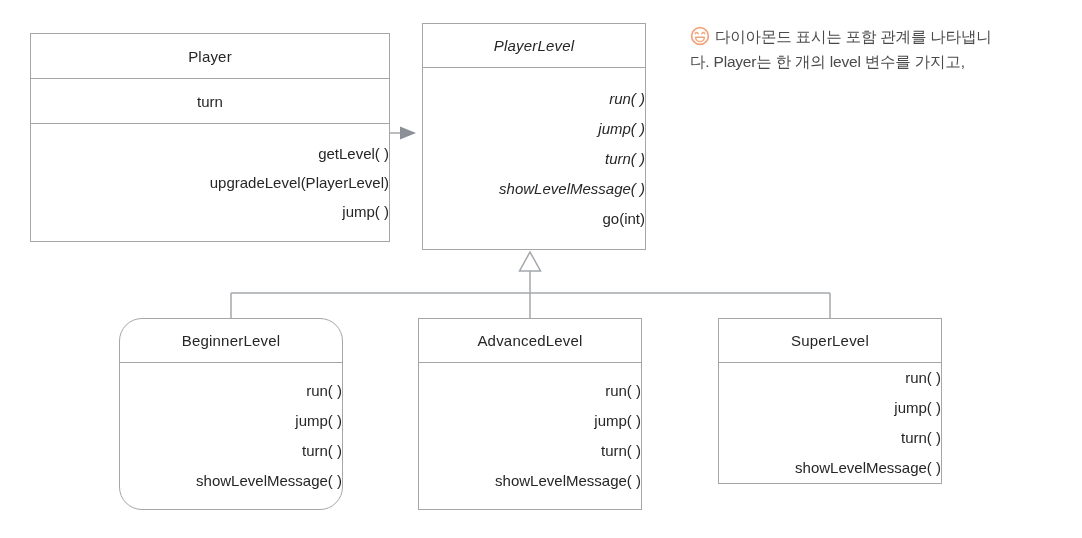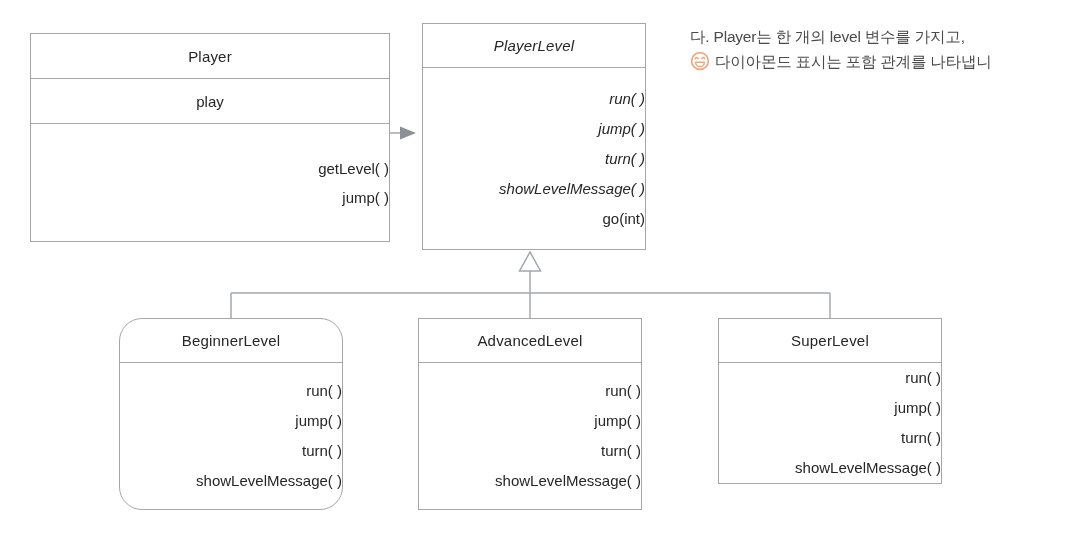--- a/index.html
+++ b/index.html
@@ -146,7 +146,6 @@
   </div>
 
   <div class="note">
-    <span class="line">다. Player는 한 개의 level 변수를 가지고,</span>
     <span class="line">
       <svg class="smiley" viewBox="0 0 20 20">
         <circle cx="10" cy="10" r="8.4" fill="none" stroke="#f2a67e" stroke-width="1.7"></circle>
@@ -155,6 +154,7 @@
         <path d="M5.6 11.2 h 8.8 a 4.4 4.4 0 0 1 -8.8 0 z" fill="none" stroke="#f2a67e" stroke-width="1.5" stroke-linejoin="round"></path>
       </svg><span>다이아몬드 표시는 포함 관계를 나타냅니</span>
     </span>
+    <span class="line">다. Player는 한 개의 level 변수를 가지고,</span>
   </div>
 
 </div>

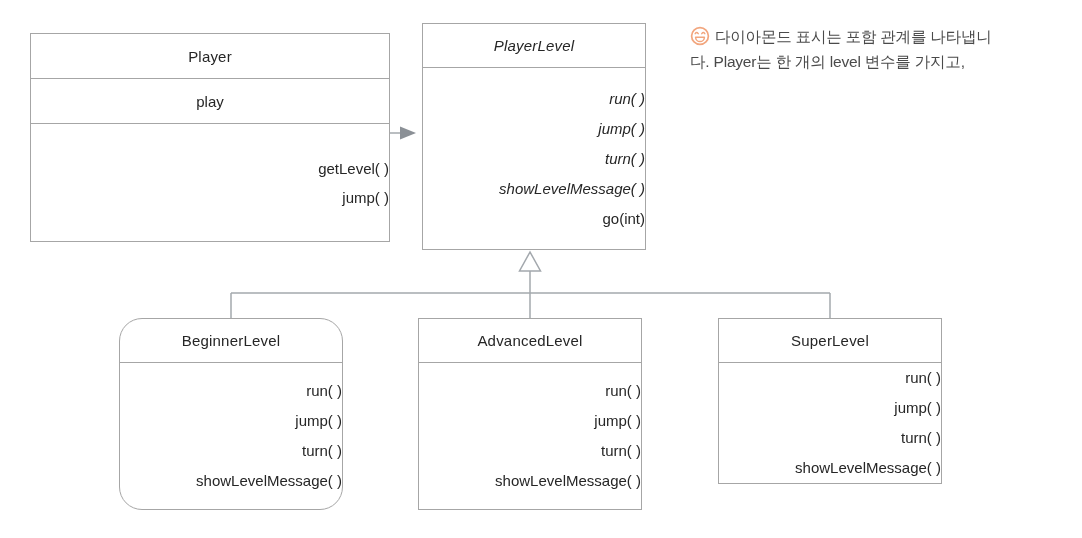--- a/index.html
+++ b/index.html
@@ -97,7 +97,7 @@
 
   <div class="uml-box" style="left:30px; top:33px; width:360px; height:209px;">
     <div class="uml-title" style="height:45px;">Player</div>
-    <div class="uml-attrs" style="height:45px;">play</div>
+    <div class="uml-attrs" style="height:45px;">turn</div>
     <div class="uml-methods">
       <div class="m">getLevel( )</div>
       <div class="m">jump( )</div>

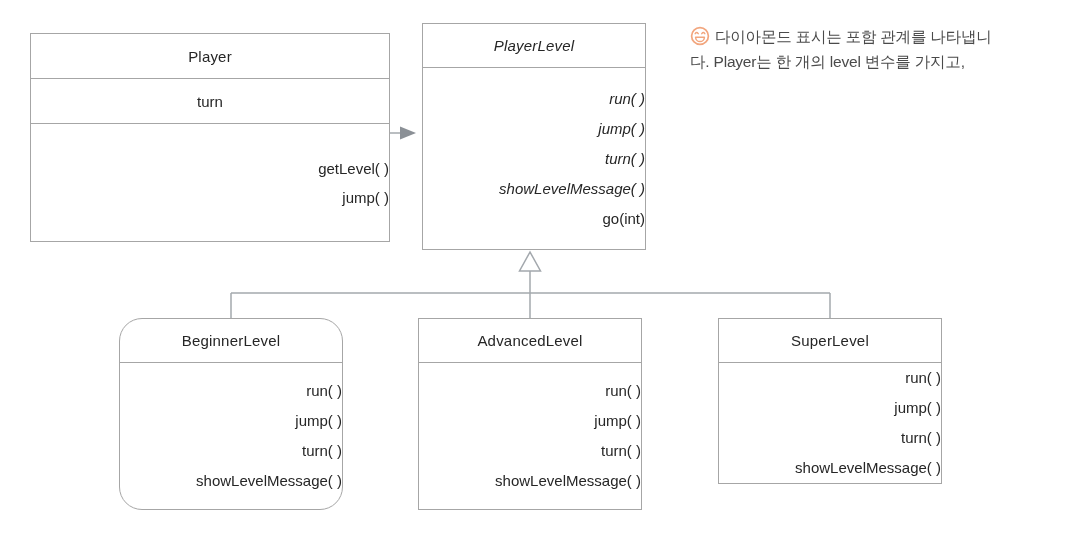--- a/index.html
+++ b/index.html
@@ -100,6 +100,7 @@
     <div class="uml-attrs" style="height:45px;">turn</div>
     <div class="uml-methods">
       <div class="m">getLevel( )</div>
+      <div class="m">upgradeLevel(PlayerLevel)</div>
       <div class="m">jump( )</div>
     </div>
   </div>

